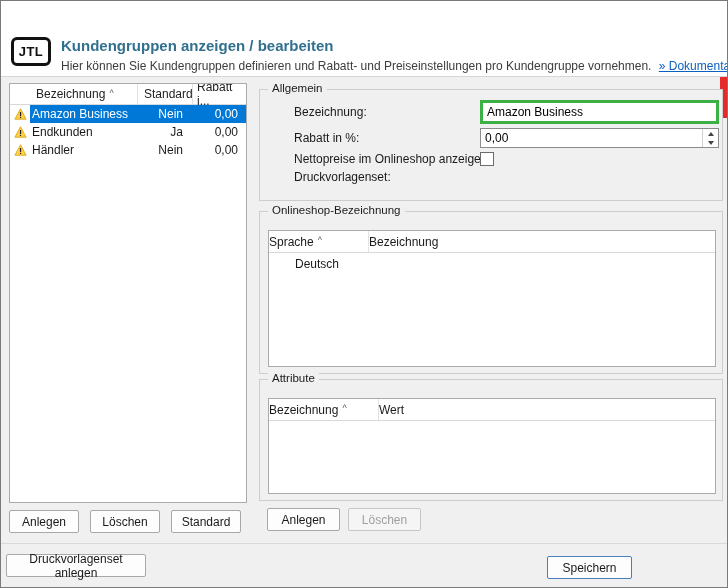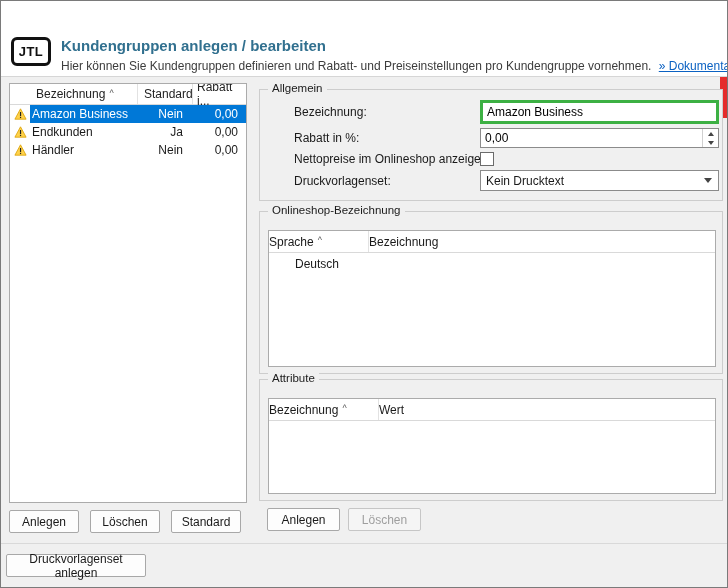--- a/index.html
+++ b/index.html
@@ -106,7 +106,7 @@
 
   <div class="header">
     <div class="app-logo">JTL</div>
-    <div class="header-title">Kundengruppen anlegen / bearbeiten</div>
+    <div class="header-title">Kundengruppen anzeigen / bearbeiten</div>
     <div class="header-sub">
       <span>Hier können Sie Kundengruppen definieren und Rabatt- und Preiseinstellungen pro Kundengruppe vornehmen.</span>
       <span class="doc-link">» Dokumentation</span>

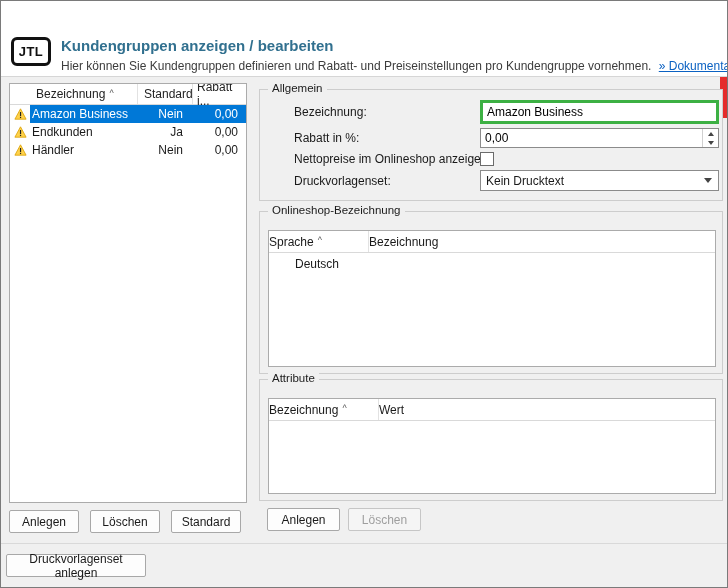--- a/index.html
+++ b/index.html
@@ -212,14 +212,6 @@
 
       <div class="form-row">
         <span class="form-label">Druckvorlagenset:</span>
-        <span class="form-ctrl">
-          <span class="combo">
-            <span class="combo-value">Kein Drucktext</span>
-            <span class="combo-arrow-box">
-                <i class="chev-down"></i>
-              </span>
-          </span>
-        </span>
       </div>
     </div>
 

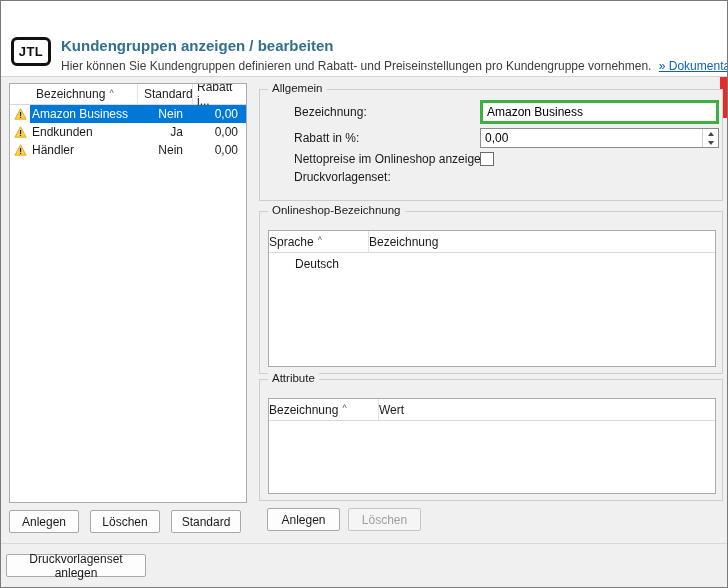--- a/index.html
+++ b/index.html
@@ -256,6 +256,7 @@
 
   <div class="footer">
     <button class="btn btn-druck">Druckvorlagenset anlegen</button>
+    <button class="btn btn-save">Speichern</button>
   </div>
 
 </div>

